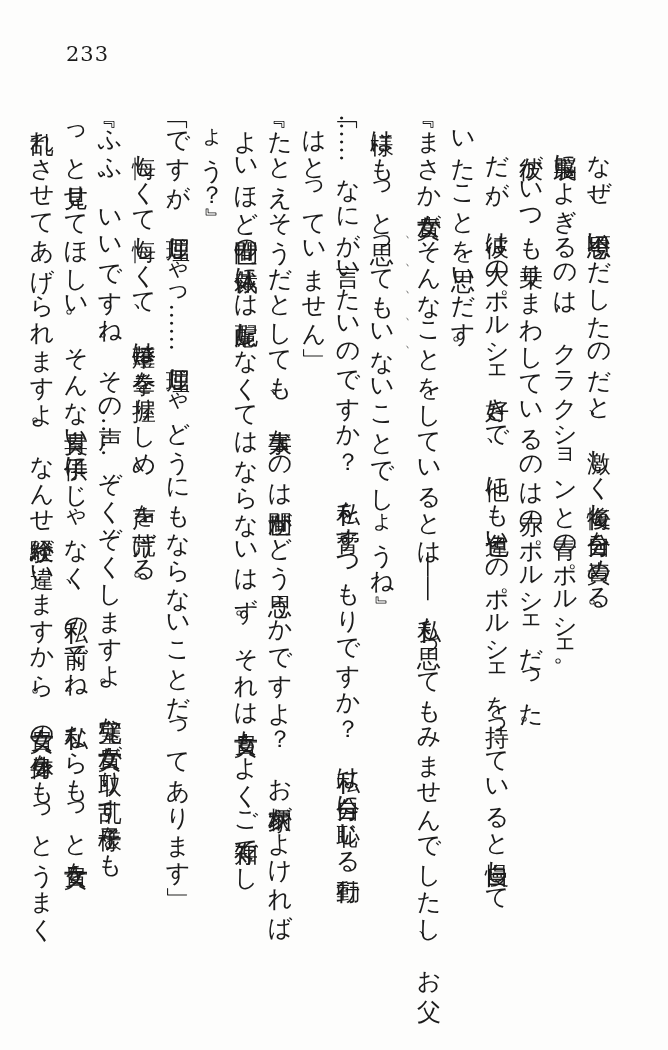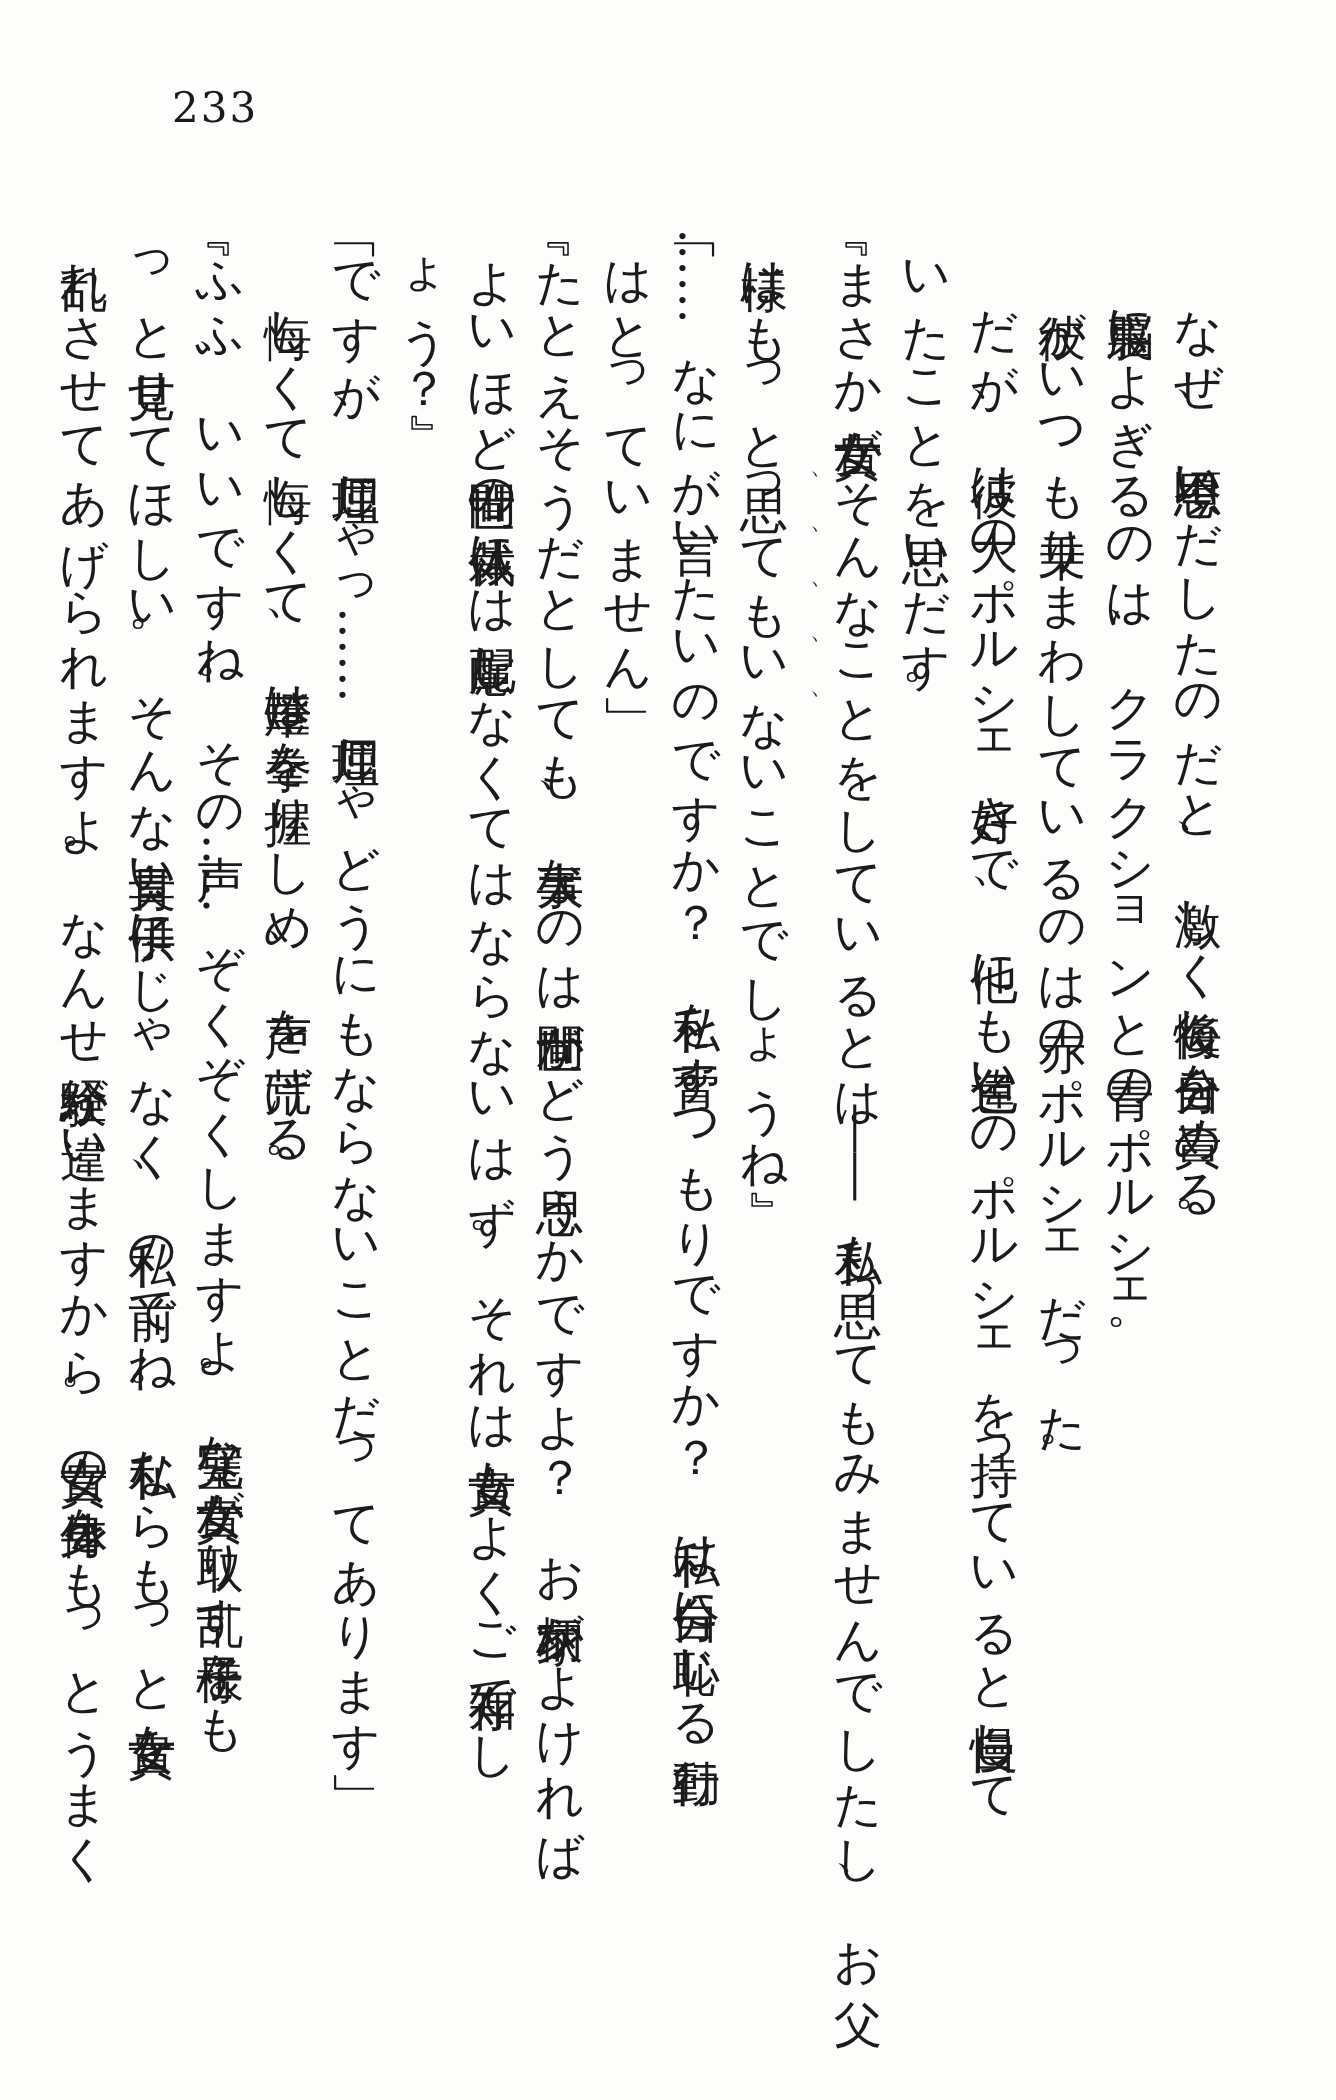--- a/index.html
+++ b/index.html
@@ -21,7 +21,6 @@
     font-size: 21px;
     color: #1b1b1b;
     letter-spacing: 1px;
-    margin-left: 20px;
   }
   .text-block {
     position: absolute;

